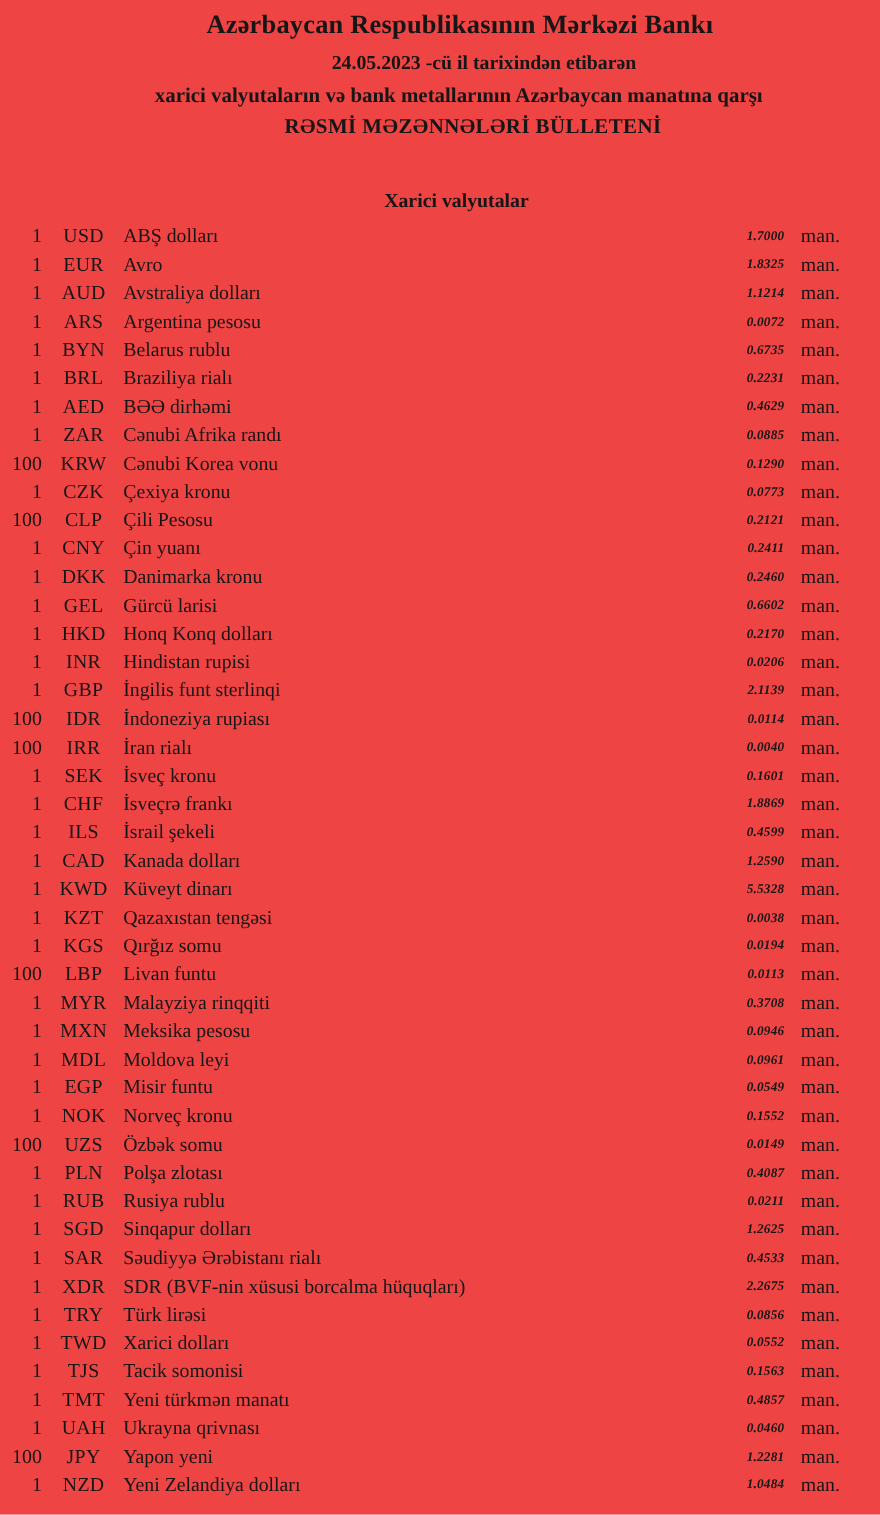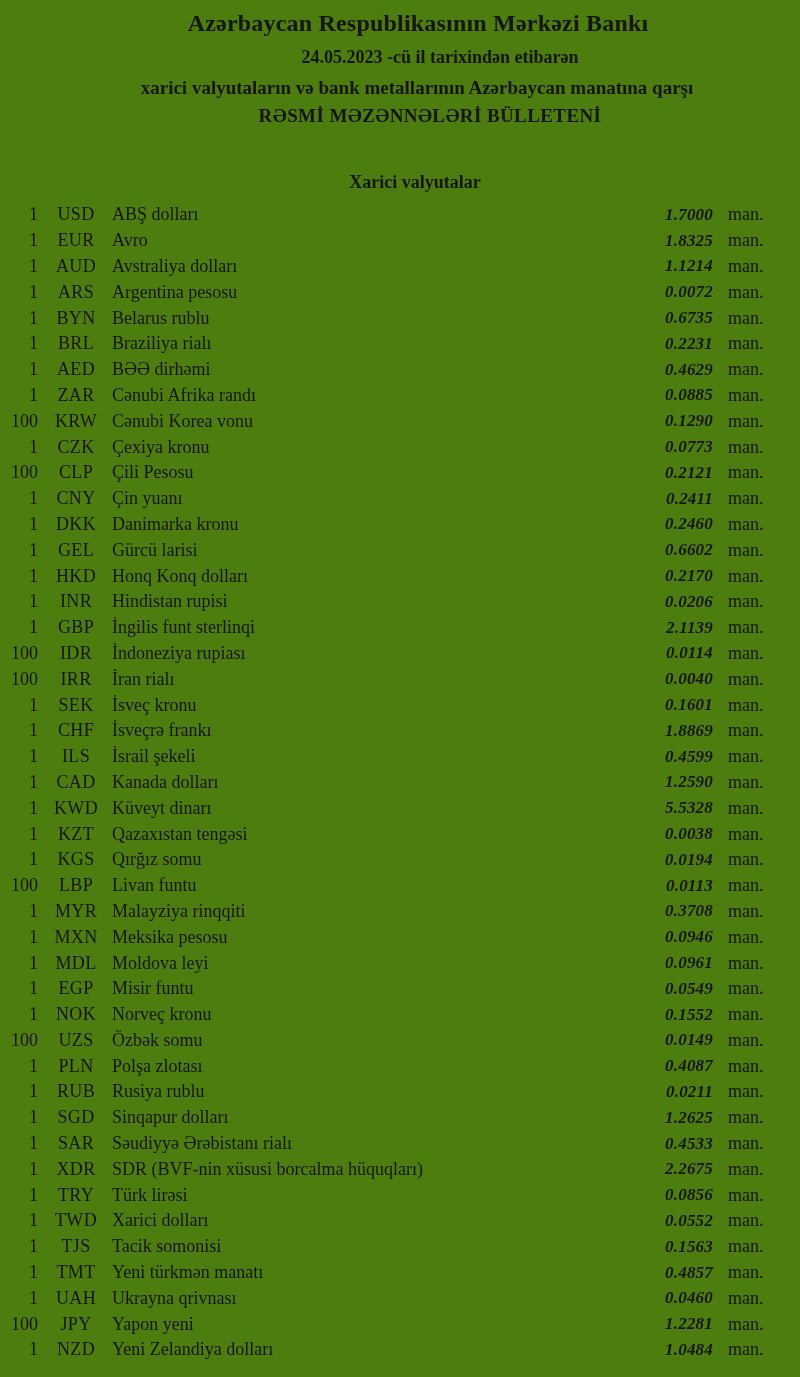--- a/index.html
+++ b/index.html
@@ -11,7 +11,7 @@
     position: relative;
     width: 800px;
     height: 1377px;
-    background: #4d7c0f;
+    background: #ef4444;
     color: #161616;
     font-family: "Liberation Serif", "DejaVu Serif", serif;
     overflow: hidden;

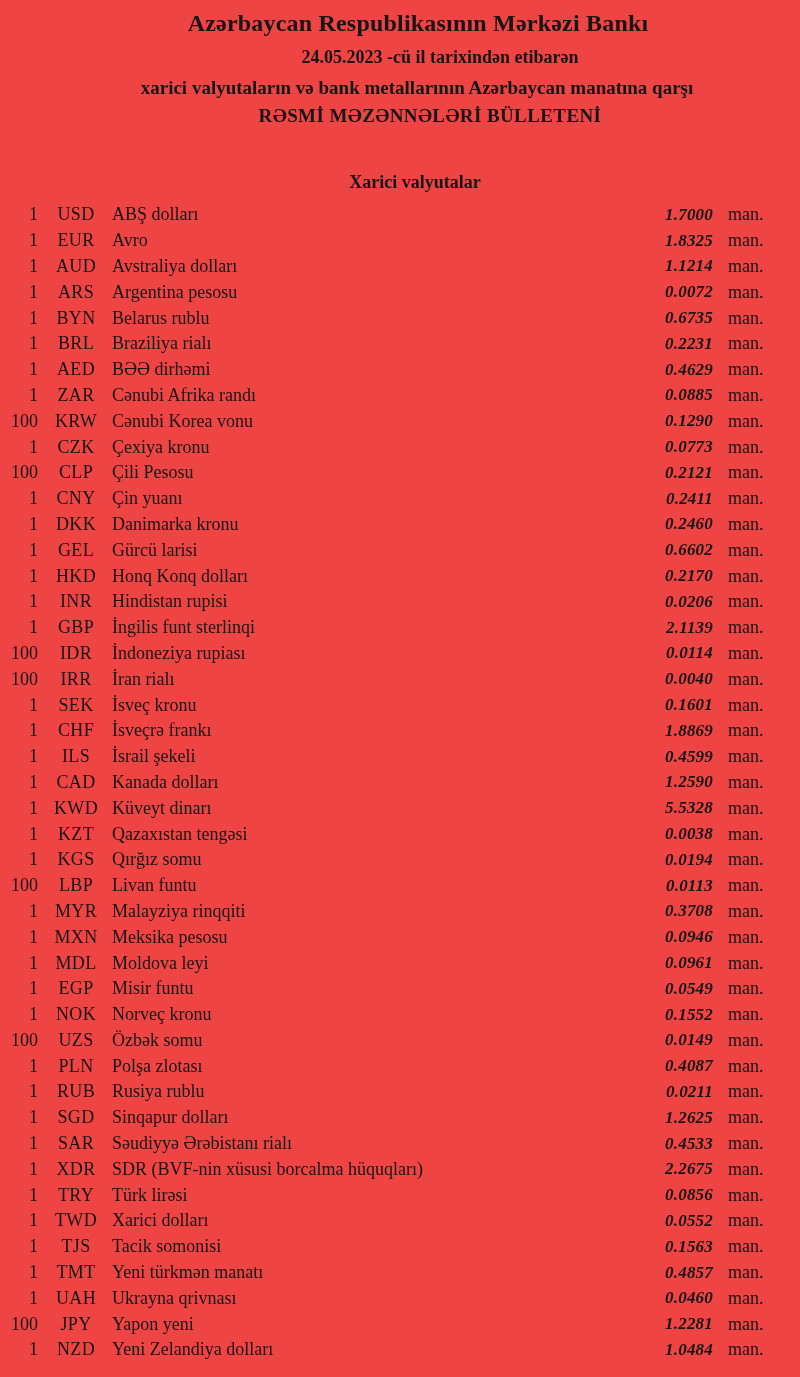--- a/index.html
+++ b/index.html
@@ -92,7 +92,7 @@
     flex: 0 0 auto;
     font-weight: bold;
     font-style: italic;
-    font-size: 17px;
+    font-size: 12px;
     letter-spacing: 0.2px;
   }
   .row .unit {

